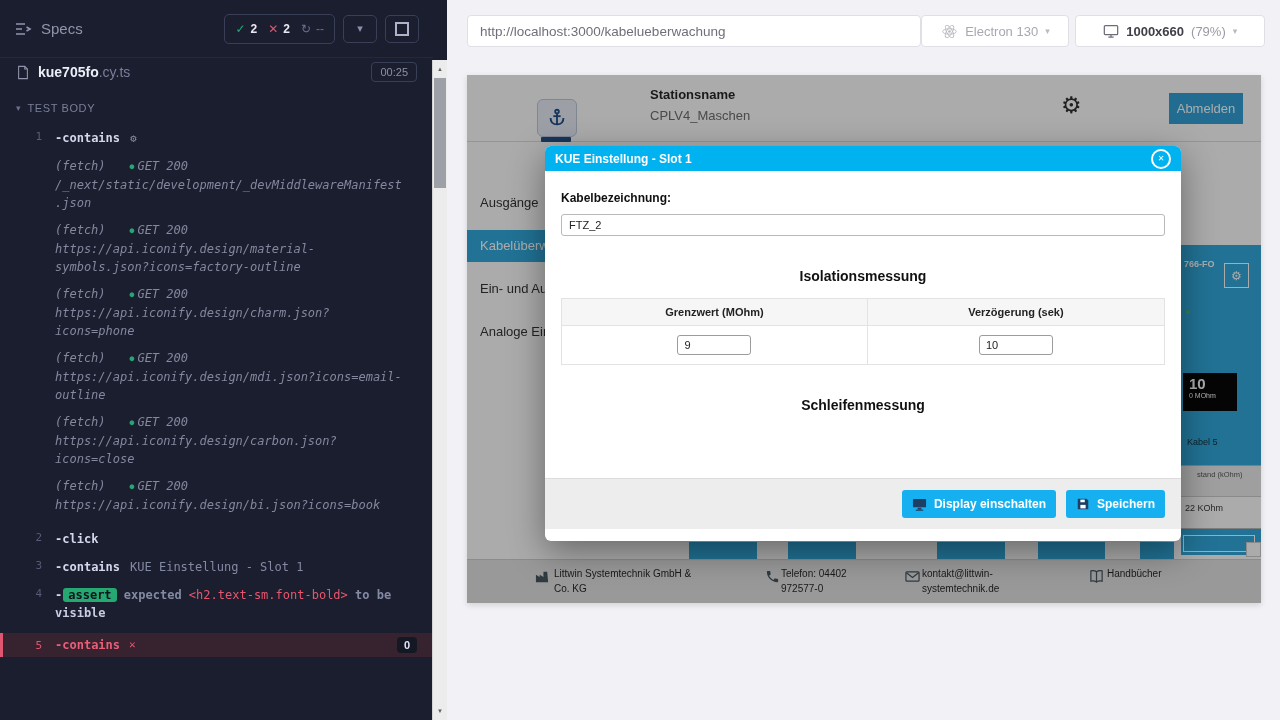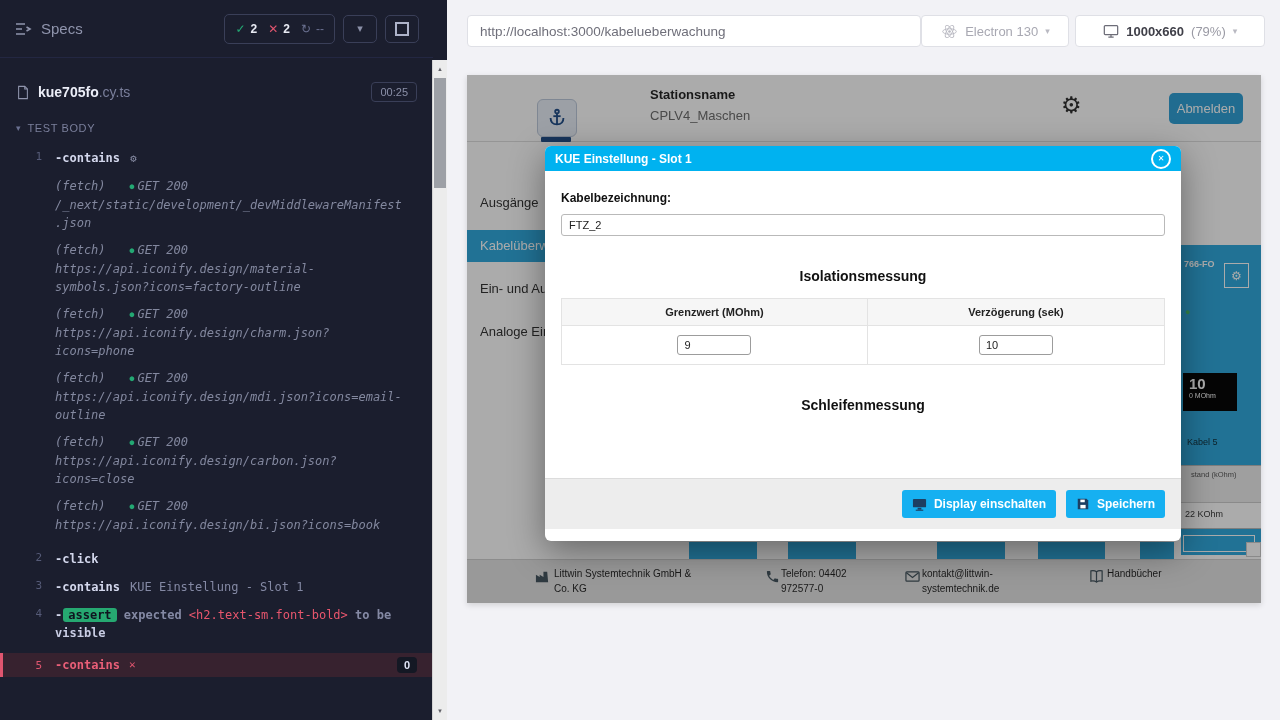--- a/index.html
+++ b/index.html
@@ -23,7 +23,7 @@
   .ctrl-box{width:34px;height:28px;border:1px solid #3a3f58;border-radius:5px;background:transparent;
     display:flex;align-items:center;justify-content:center;color:#8b90a8;font-size:11px;cursor:pointer;padding:0;}
   .stop-square{width:10px;height:10px;border:2px solid #aeb3c9;display:block;}
-  .spec-row{margin-top:24px;display:flex;align-items:center;gap:8px;padding:0 16px;}
+  .spec-row{margin-top:4px;display:flex;align-items:center;gap:8px;padding:0 16px;}
   .spec-name{font-size:14px;}
   .spec-name .nm{color:#eceef8;font-weight:700;}
   .spec-name .ext{color:#7a7f9b;}

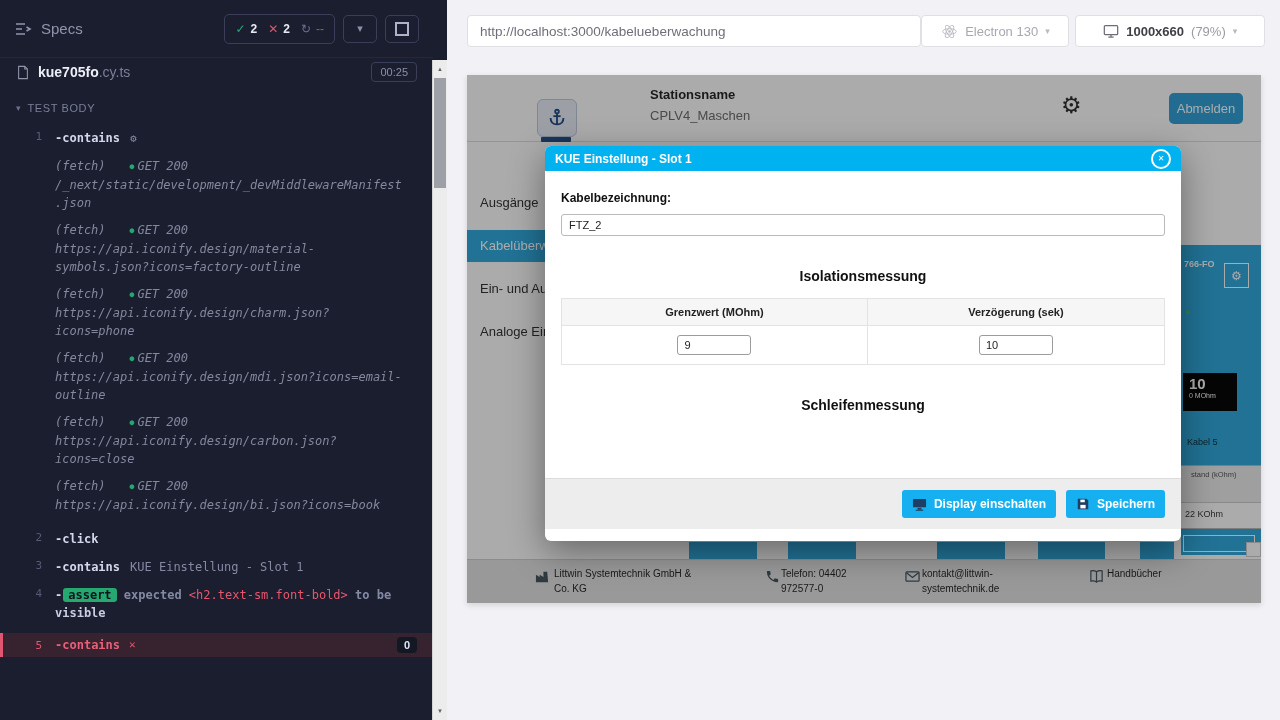--- a/index.html
+++ b/index.html
@@ -84,7 +84,7 @@
   .station-value{font-size:13px;color:#6a6a6a;margin-top:6px;}
   .app-gear{position:absolute;left:594px;top:17px;font-size:23px;color:#2b2b2b;cursor:pointer;}
   .logout-btn{position:absolute;left:702px;top:18px;width:74px;height:31px;background:#2b9fd6;border:none;
-    border-radius:5px;color:#fff;font-size:13px;cursor:pointer;font-family:"Liberation Sans",sans-serif;}
+    border-radius:0;color:#fff;font-size:13px;cursor:pointer;font-family:"Liberation Sans",sans-serif;}
   .app-nav{position:absolute;left:0;top:112px;z-index:1;}
   .nav-item{width:150px;height:32px;line-height:32px;padding-left:13px;margin-bottom:11px;font-size:13px;
     color:#2e2e2e;white-space:nowrap;overflow:hidden;cursor:pointer;box-sizing:border-box;}

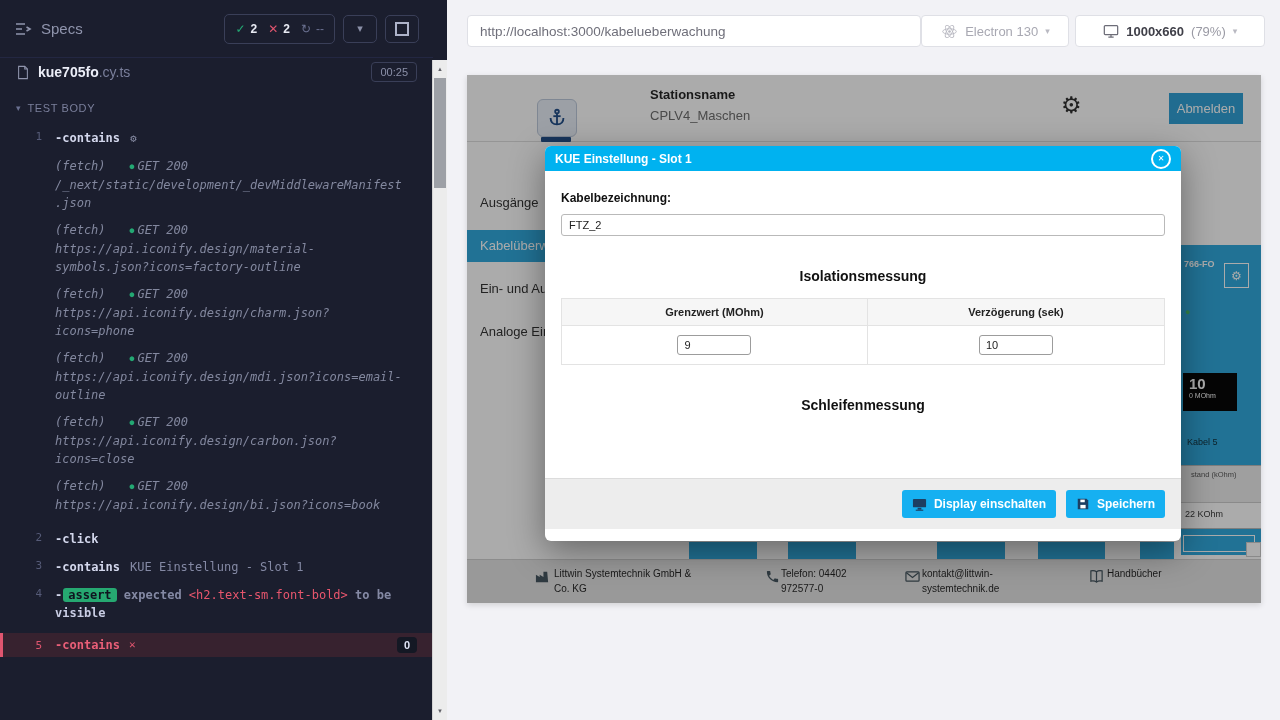--- a/index.html
+++ b/index.html
@@ -100,7 +100,7 @@
   .sc-unit{font-size:7px;padding-left:6px;}
   .sc-cable{position:absolute;left:6px;top:192px;font-size:9px;color:#0e2b36;}
   .sc-box{position:absolute;left:0;top:220px;width:80px;height:62px;background:#fff;border-top:1px solid #bbb;border-bottom:1px solid #bbb;}
-  .sc-box-h{height:37px;background:#ededed;border-bottom:1px solid #ccc;font-size:7.5px;color:#555;padding:4px 10px 0;box-sizing:border-box;}
+  .sc-box-h{height:31px;background:#ededed;border-bottom:1px solid #ccc;font-size:7.5px;color:#555;padding:4px 16px 0;box-sizing:border-box;}
   .sc-box-v{font-size:9px;color:#333;padding:6px 4px;}
   .sc-btn{position:absolute;left:2px;top:290px;width:72px;height:17px;background:#2ba8dd;border:1px solid #fff;box-sizing:border-box;}
   

